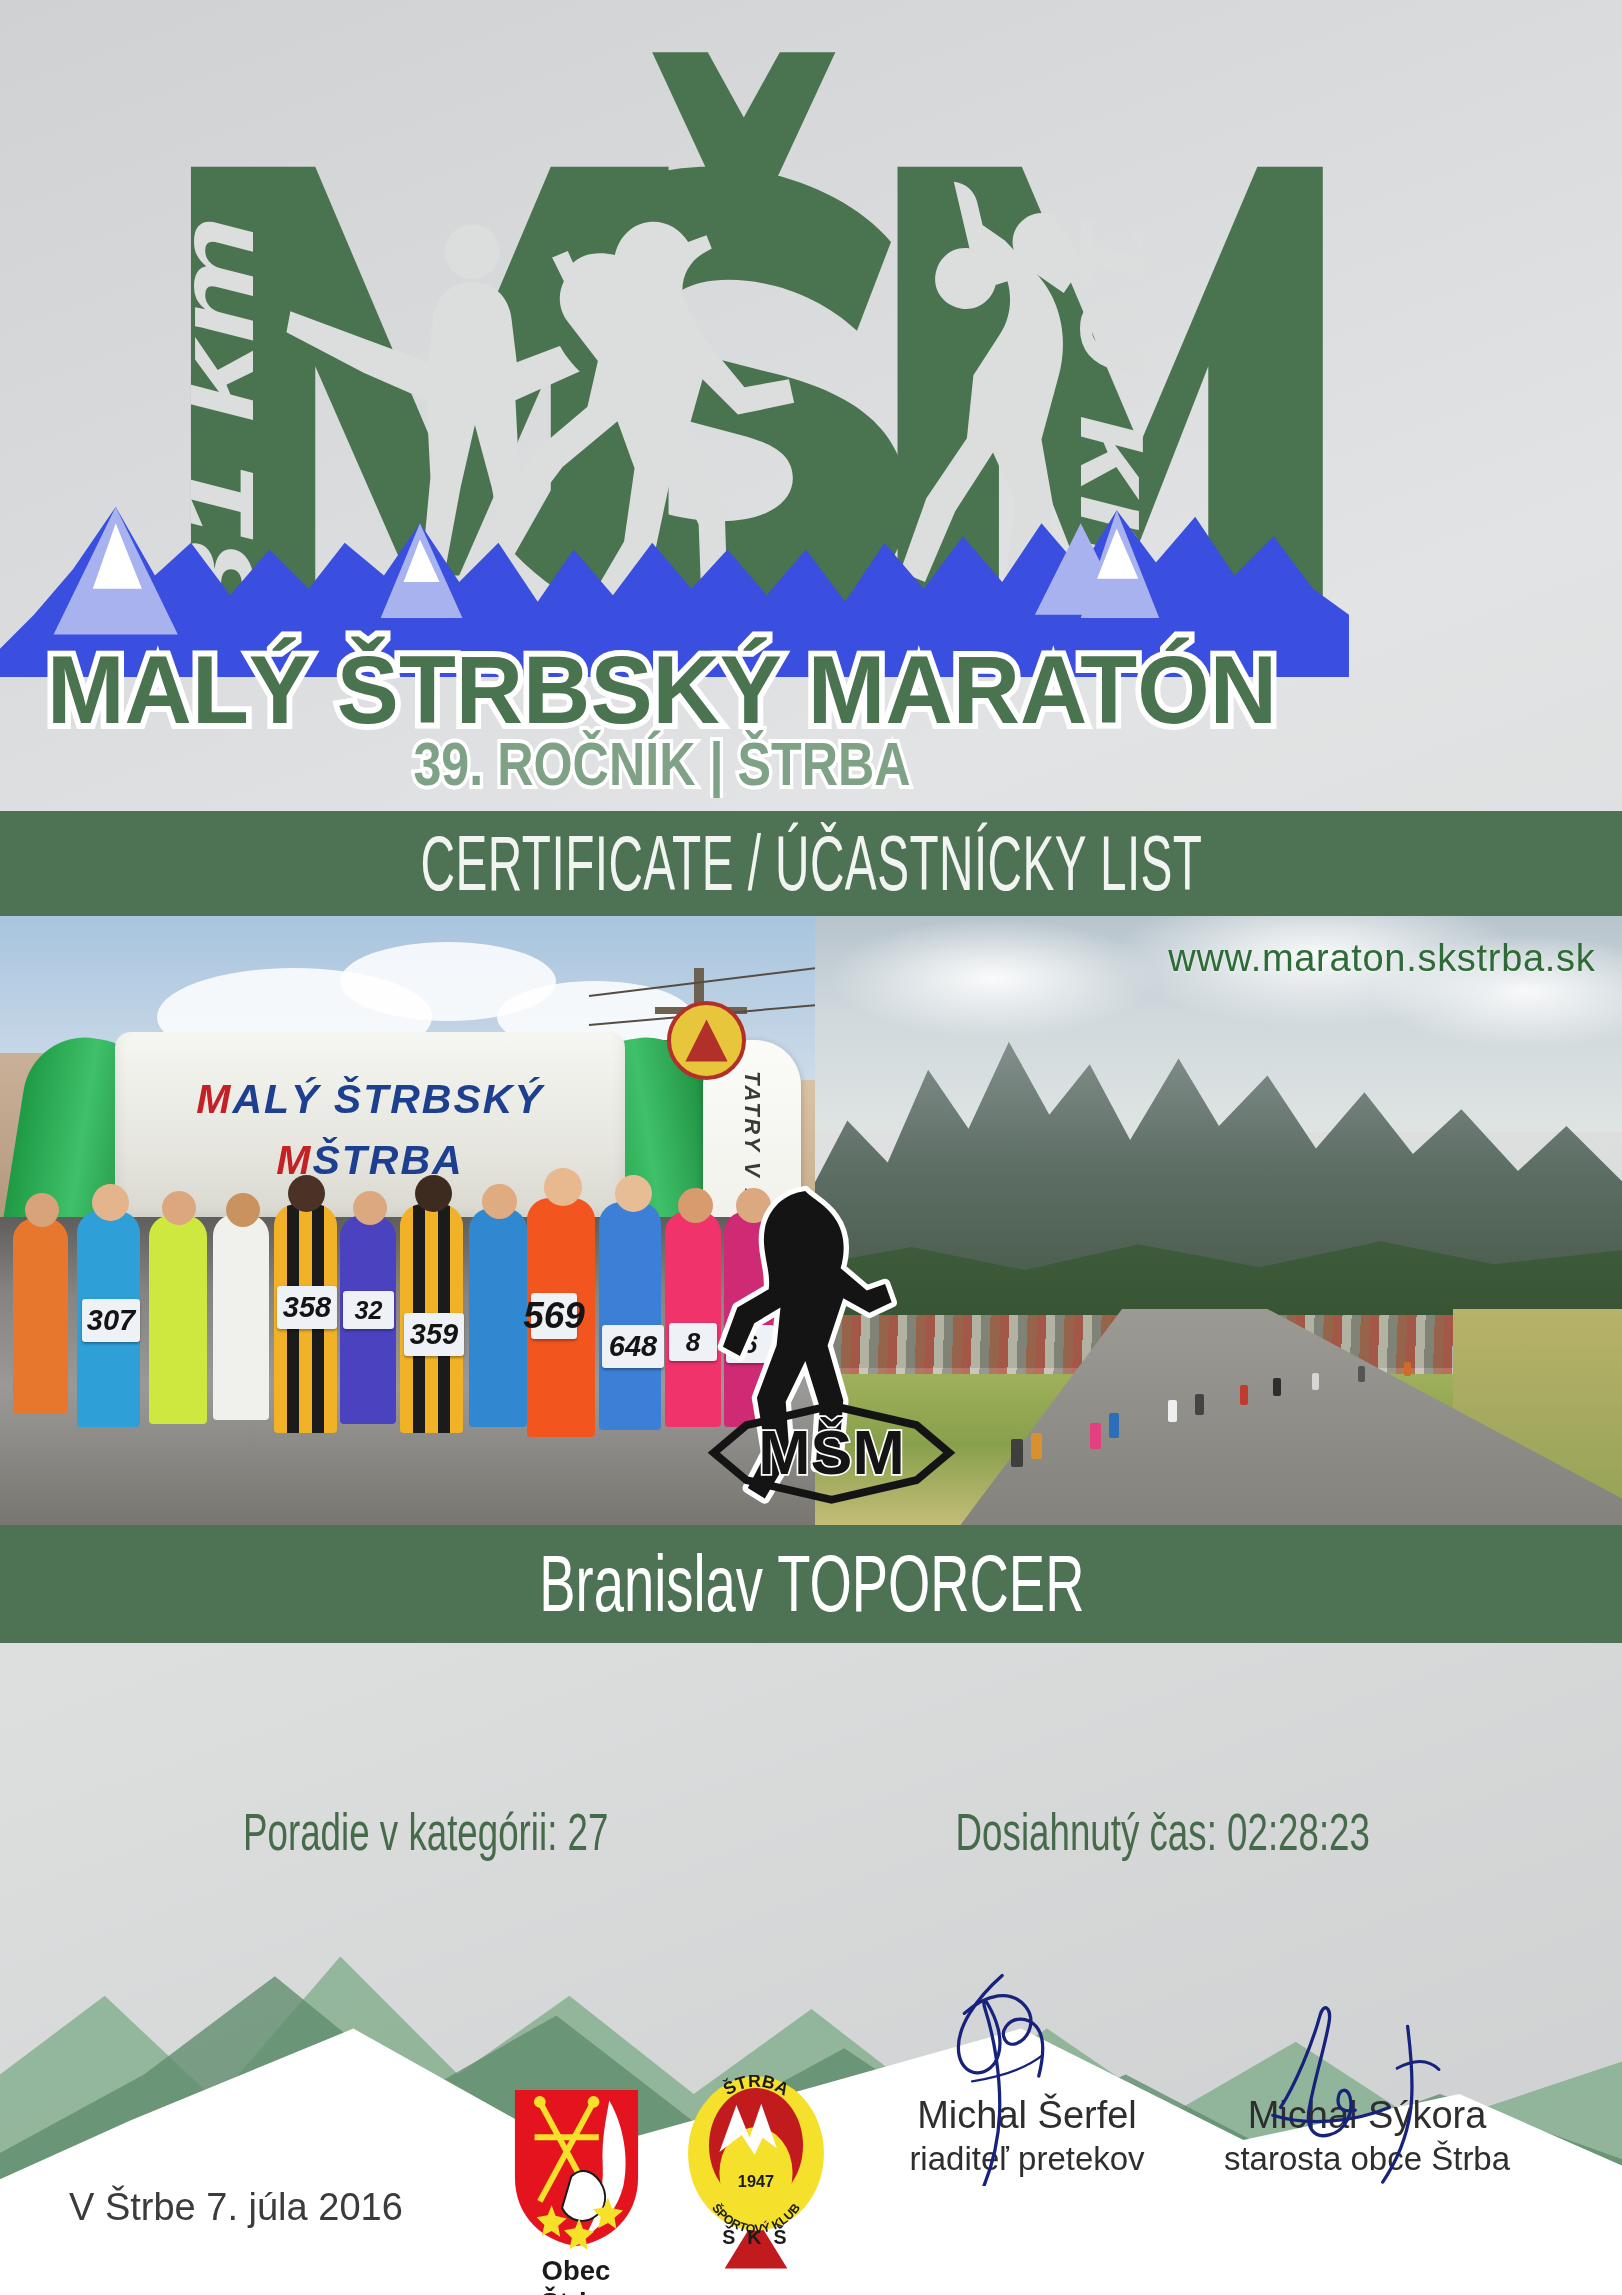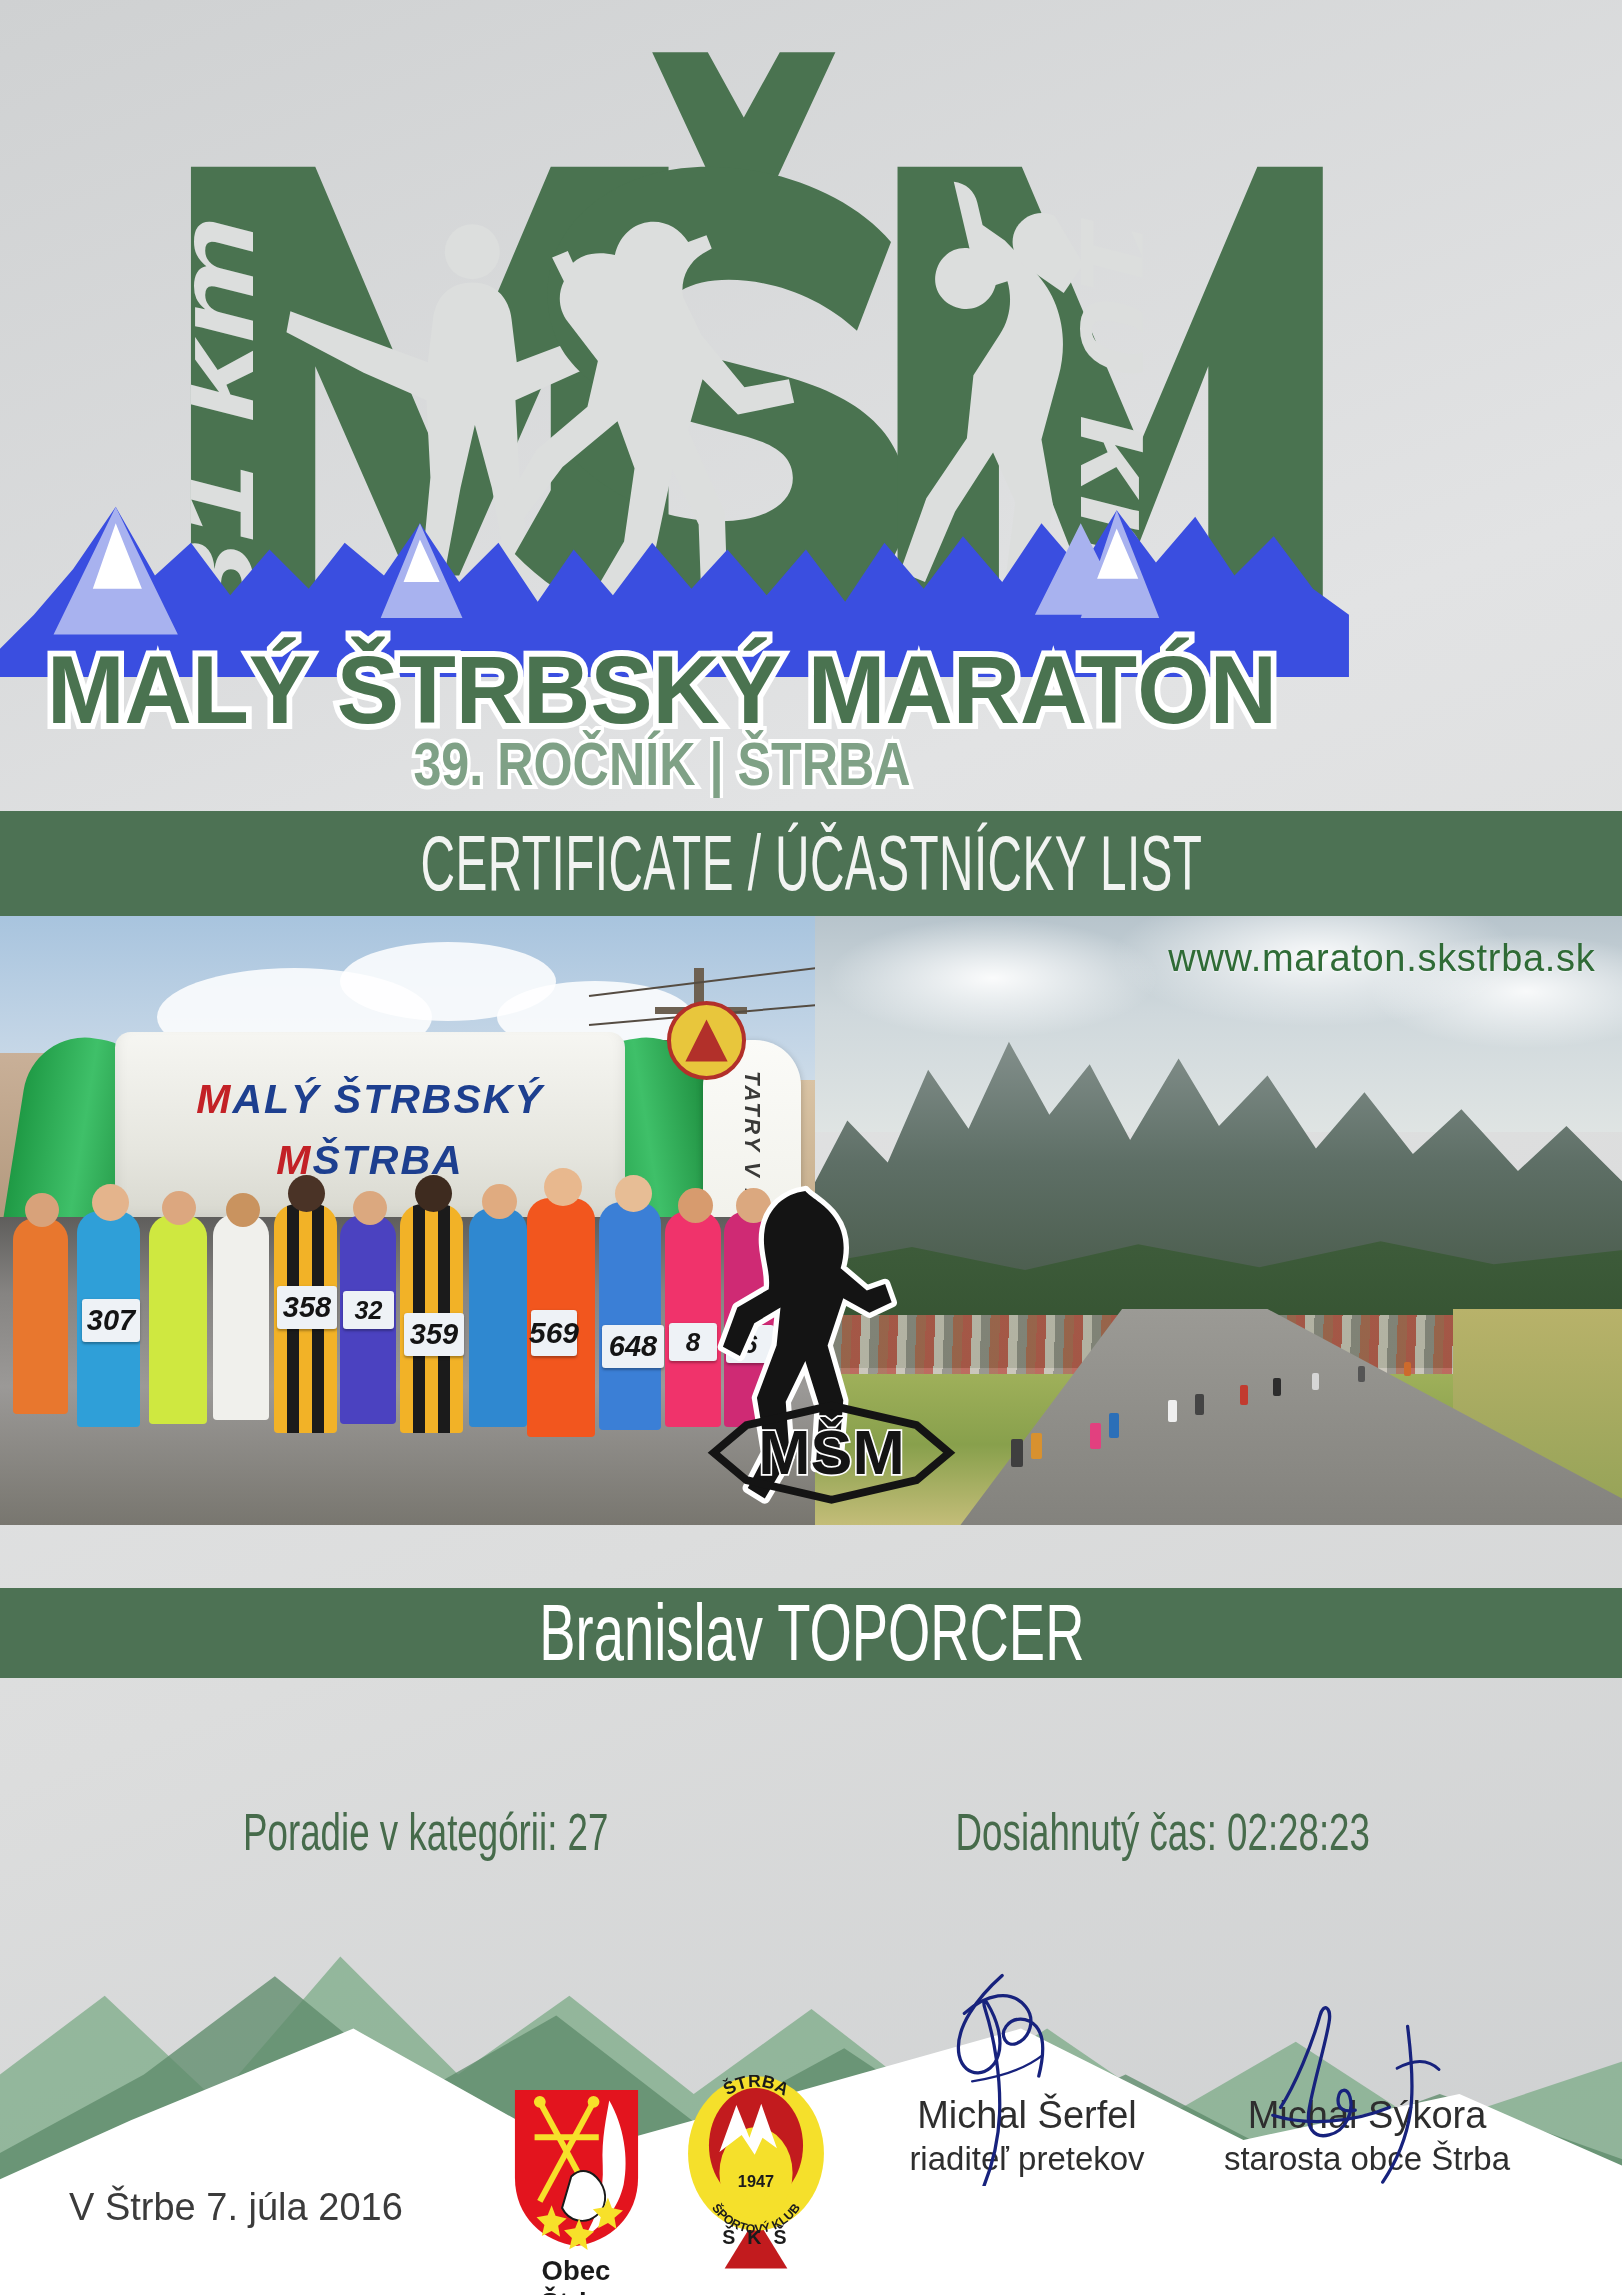--- a/index.html
+++ b/index.html
@@ -393,7 +393,7 @@
 
       <div class="runner" style="left:527px;bottom:88px;width:68px;height:239px;background:#f2561e;"></div>
       <div class="head" style="left:544px;bottom:319px;width:38px;height:38px;background:#e8b88e;"></div>
-      <div class="bib" style="left:531px;bottom:169px;width:46px;height:46px;font-size:30px;">569</div>
+      <div class="bib" style="left:531px;bottom:186px;width:46px;height:46px;font-size:37px;">569</div>
 
       <div class="runner" style="left:599px;bottom:95px;width:62px;height:228px;background:#3b7fd6;"></div>
       <div class="head" style="left:615px;bottom:313px;width:37px;height:37px;background:#e7bd95;"></div>

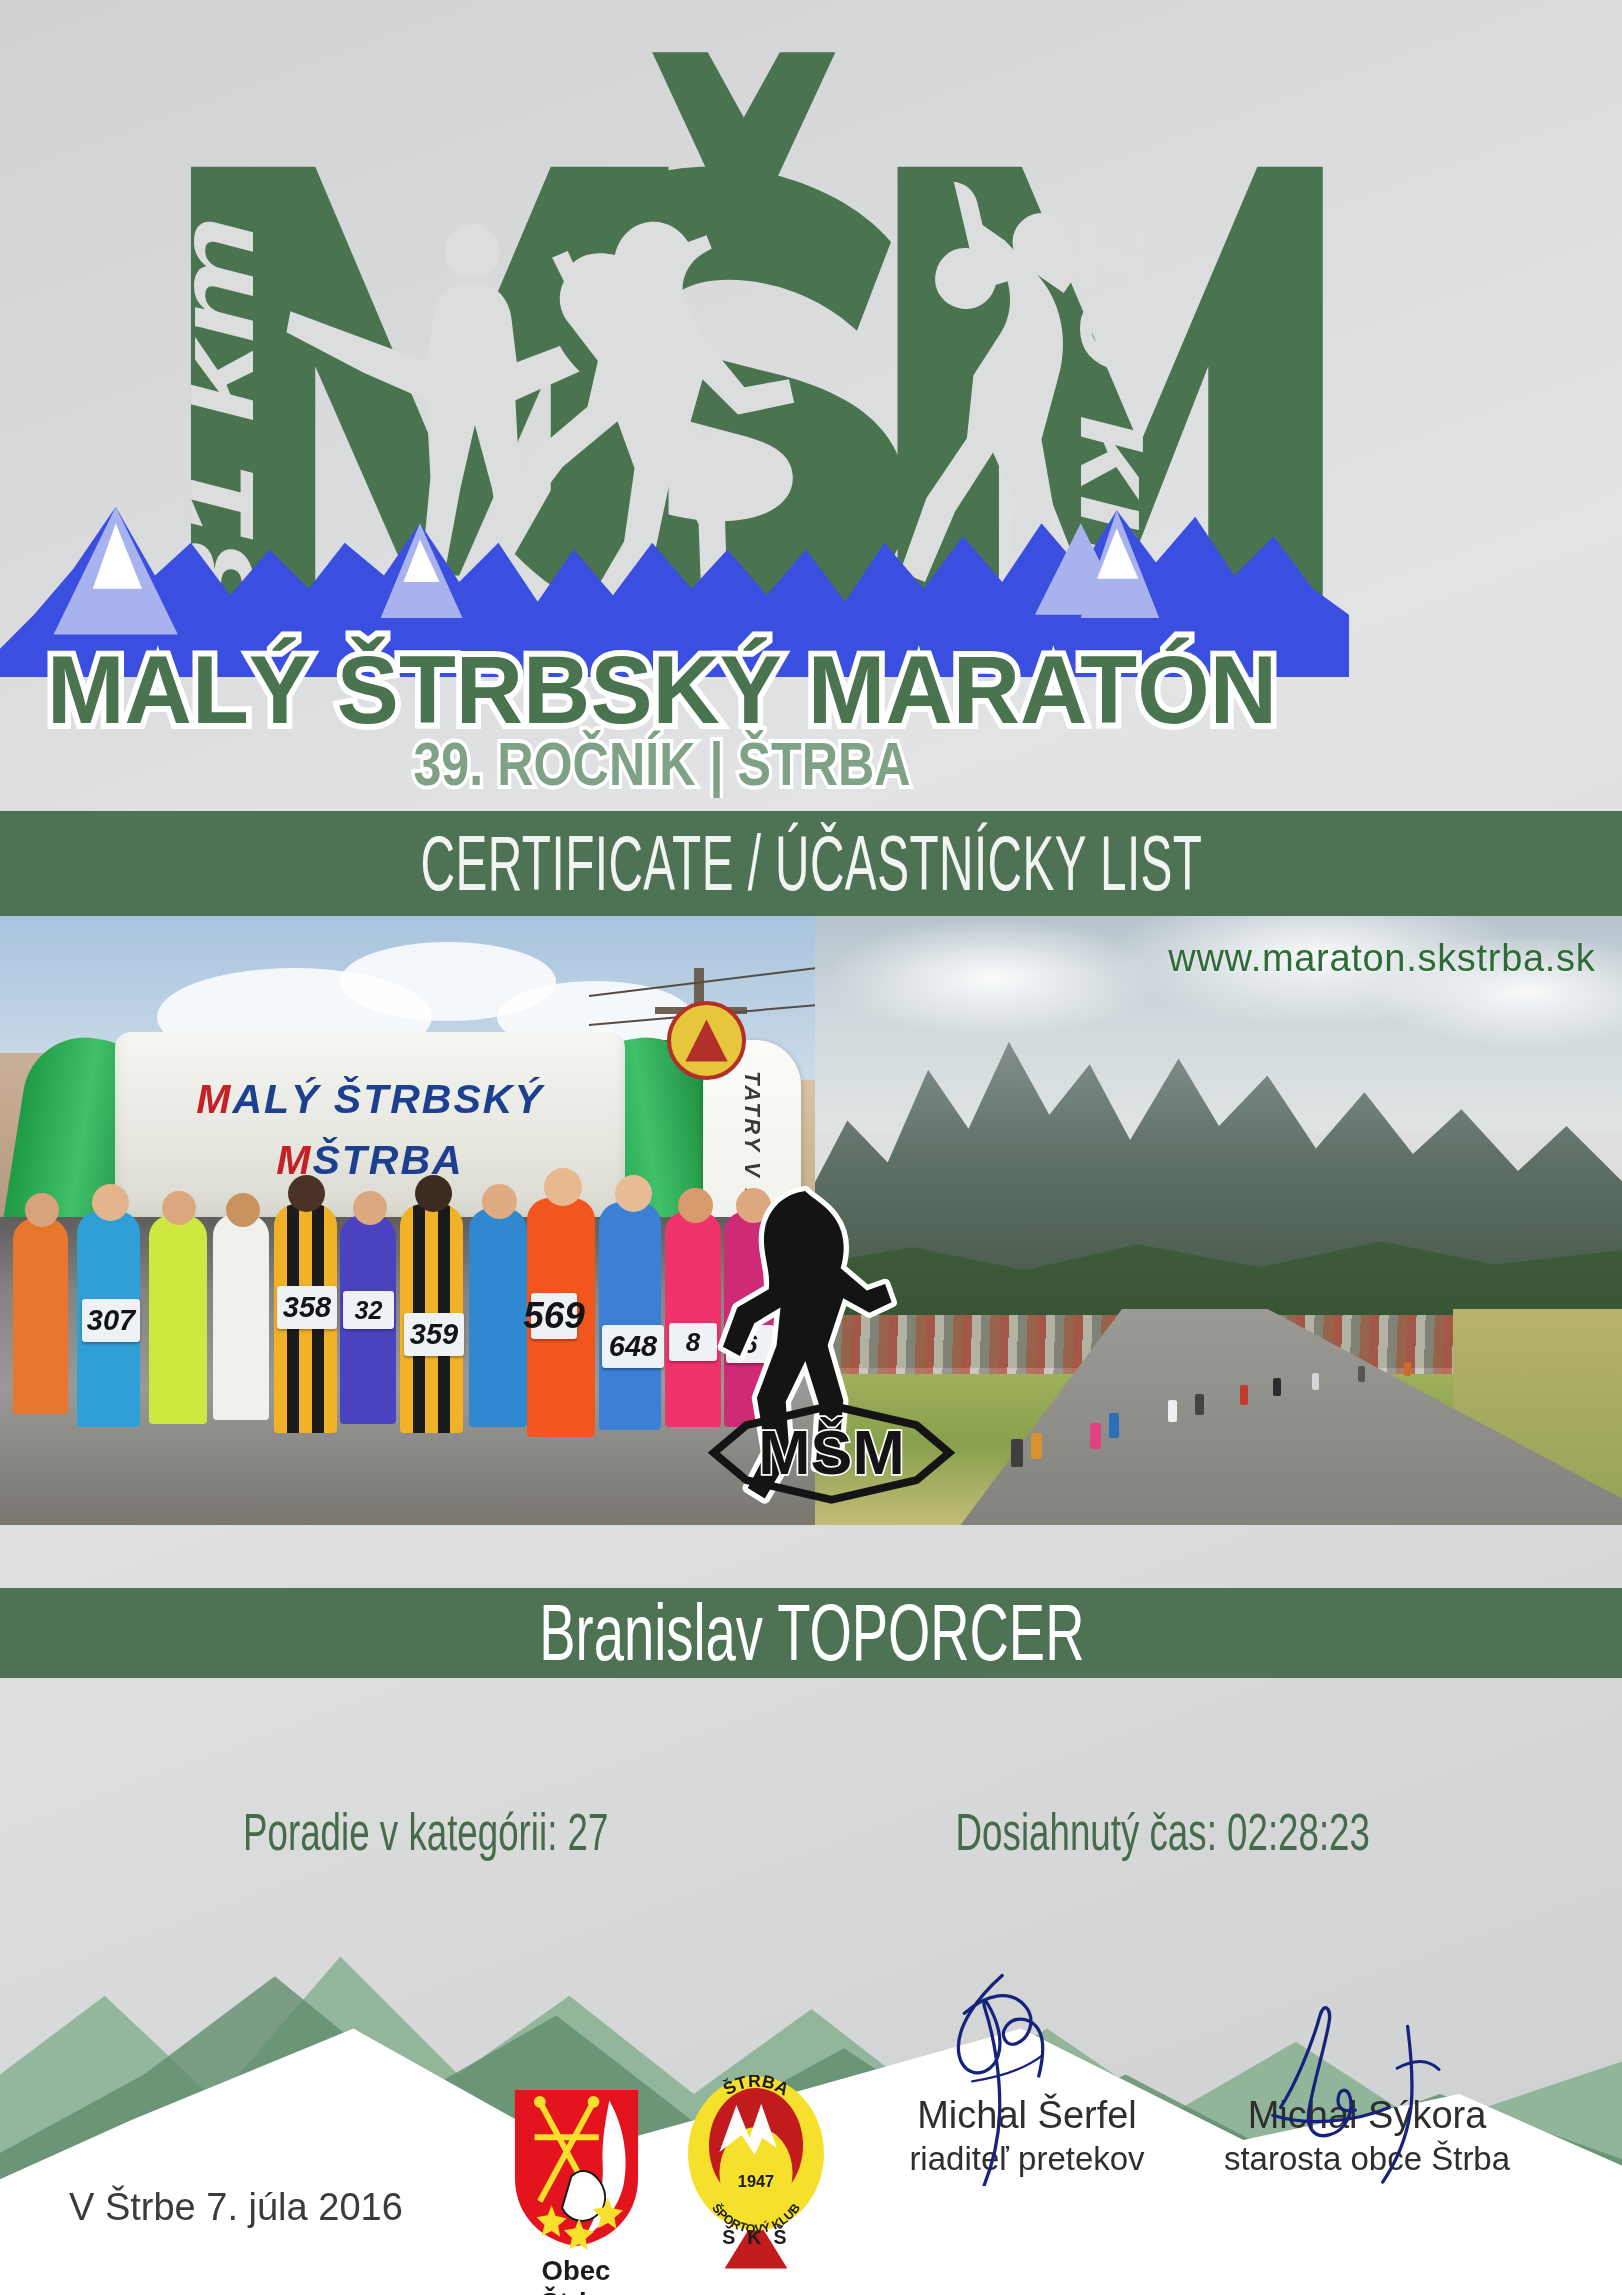--- a/index.html
+++ b/index.html
@@ -199,7 +199,7 @@
 
   
   .name-band {
-    position:absolute; left:0; top:1588px; width:1623px; height:90px;
+    position:absolute; left:0; top:1525px; width:1623px; height:118px;
     background:#4d7254; display:flex; align-items:center; justify-content:center;
   }
   .name-text {

